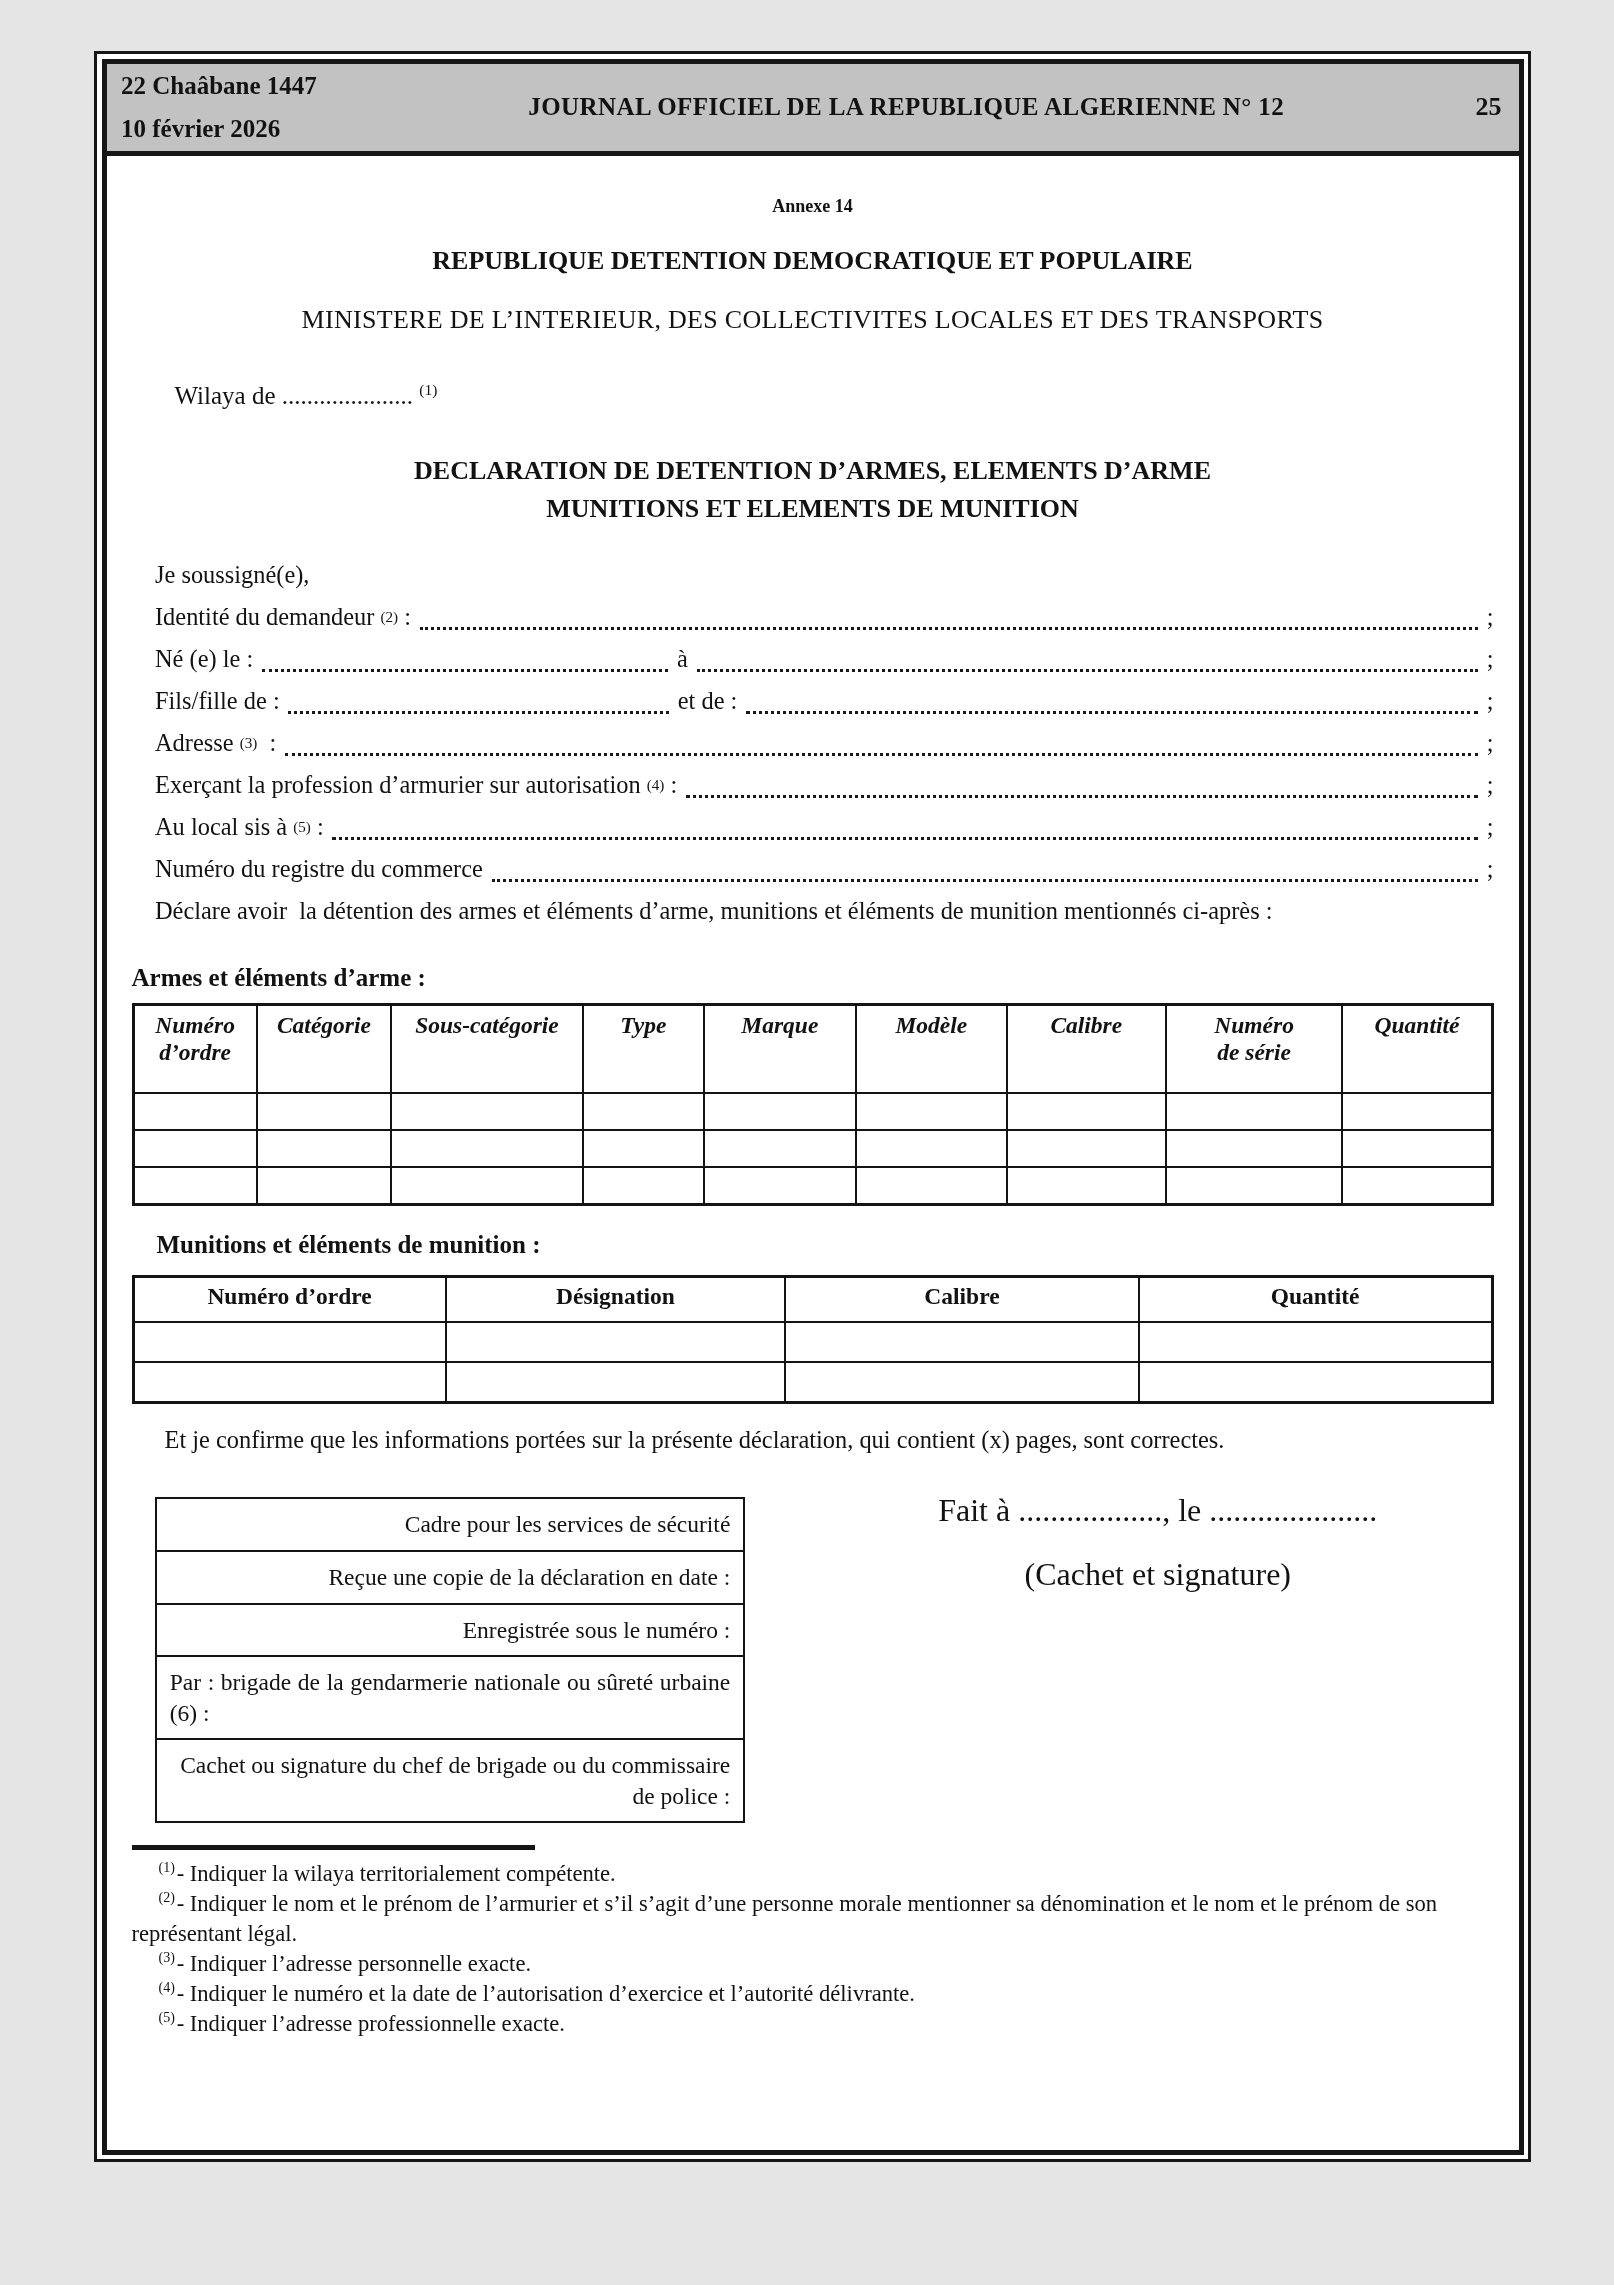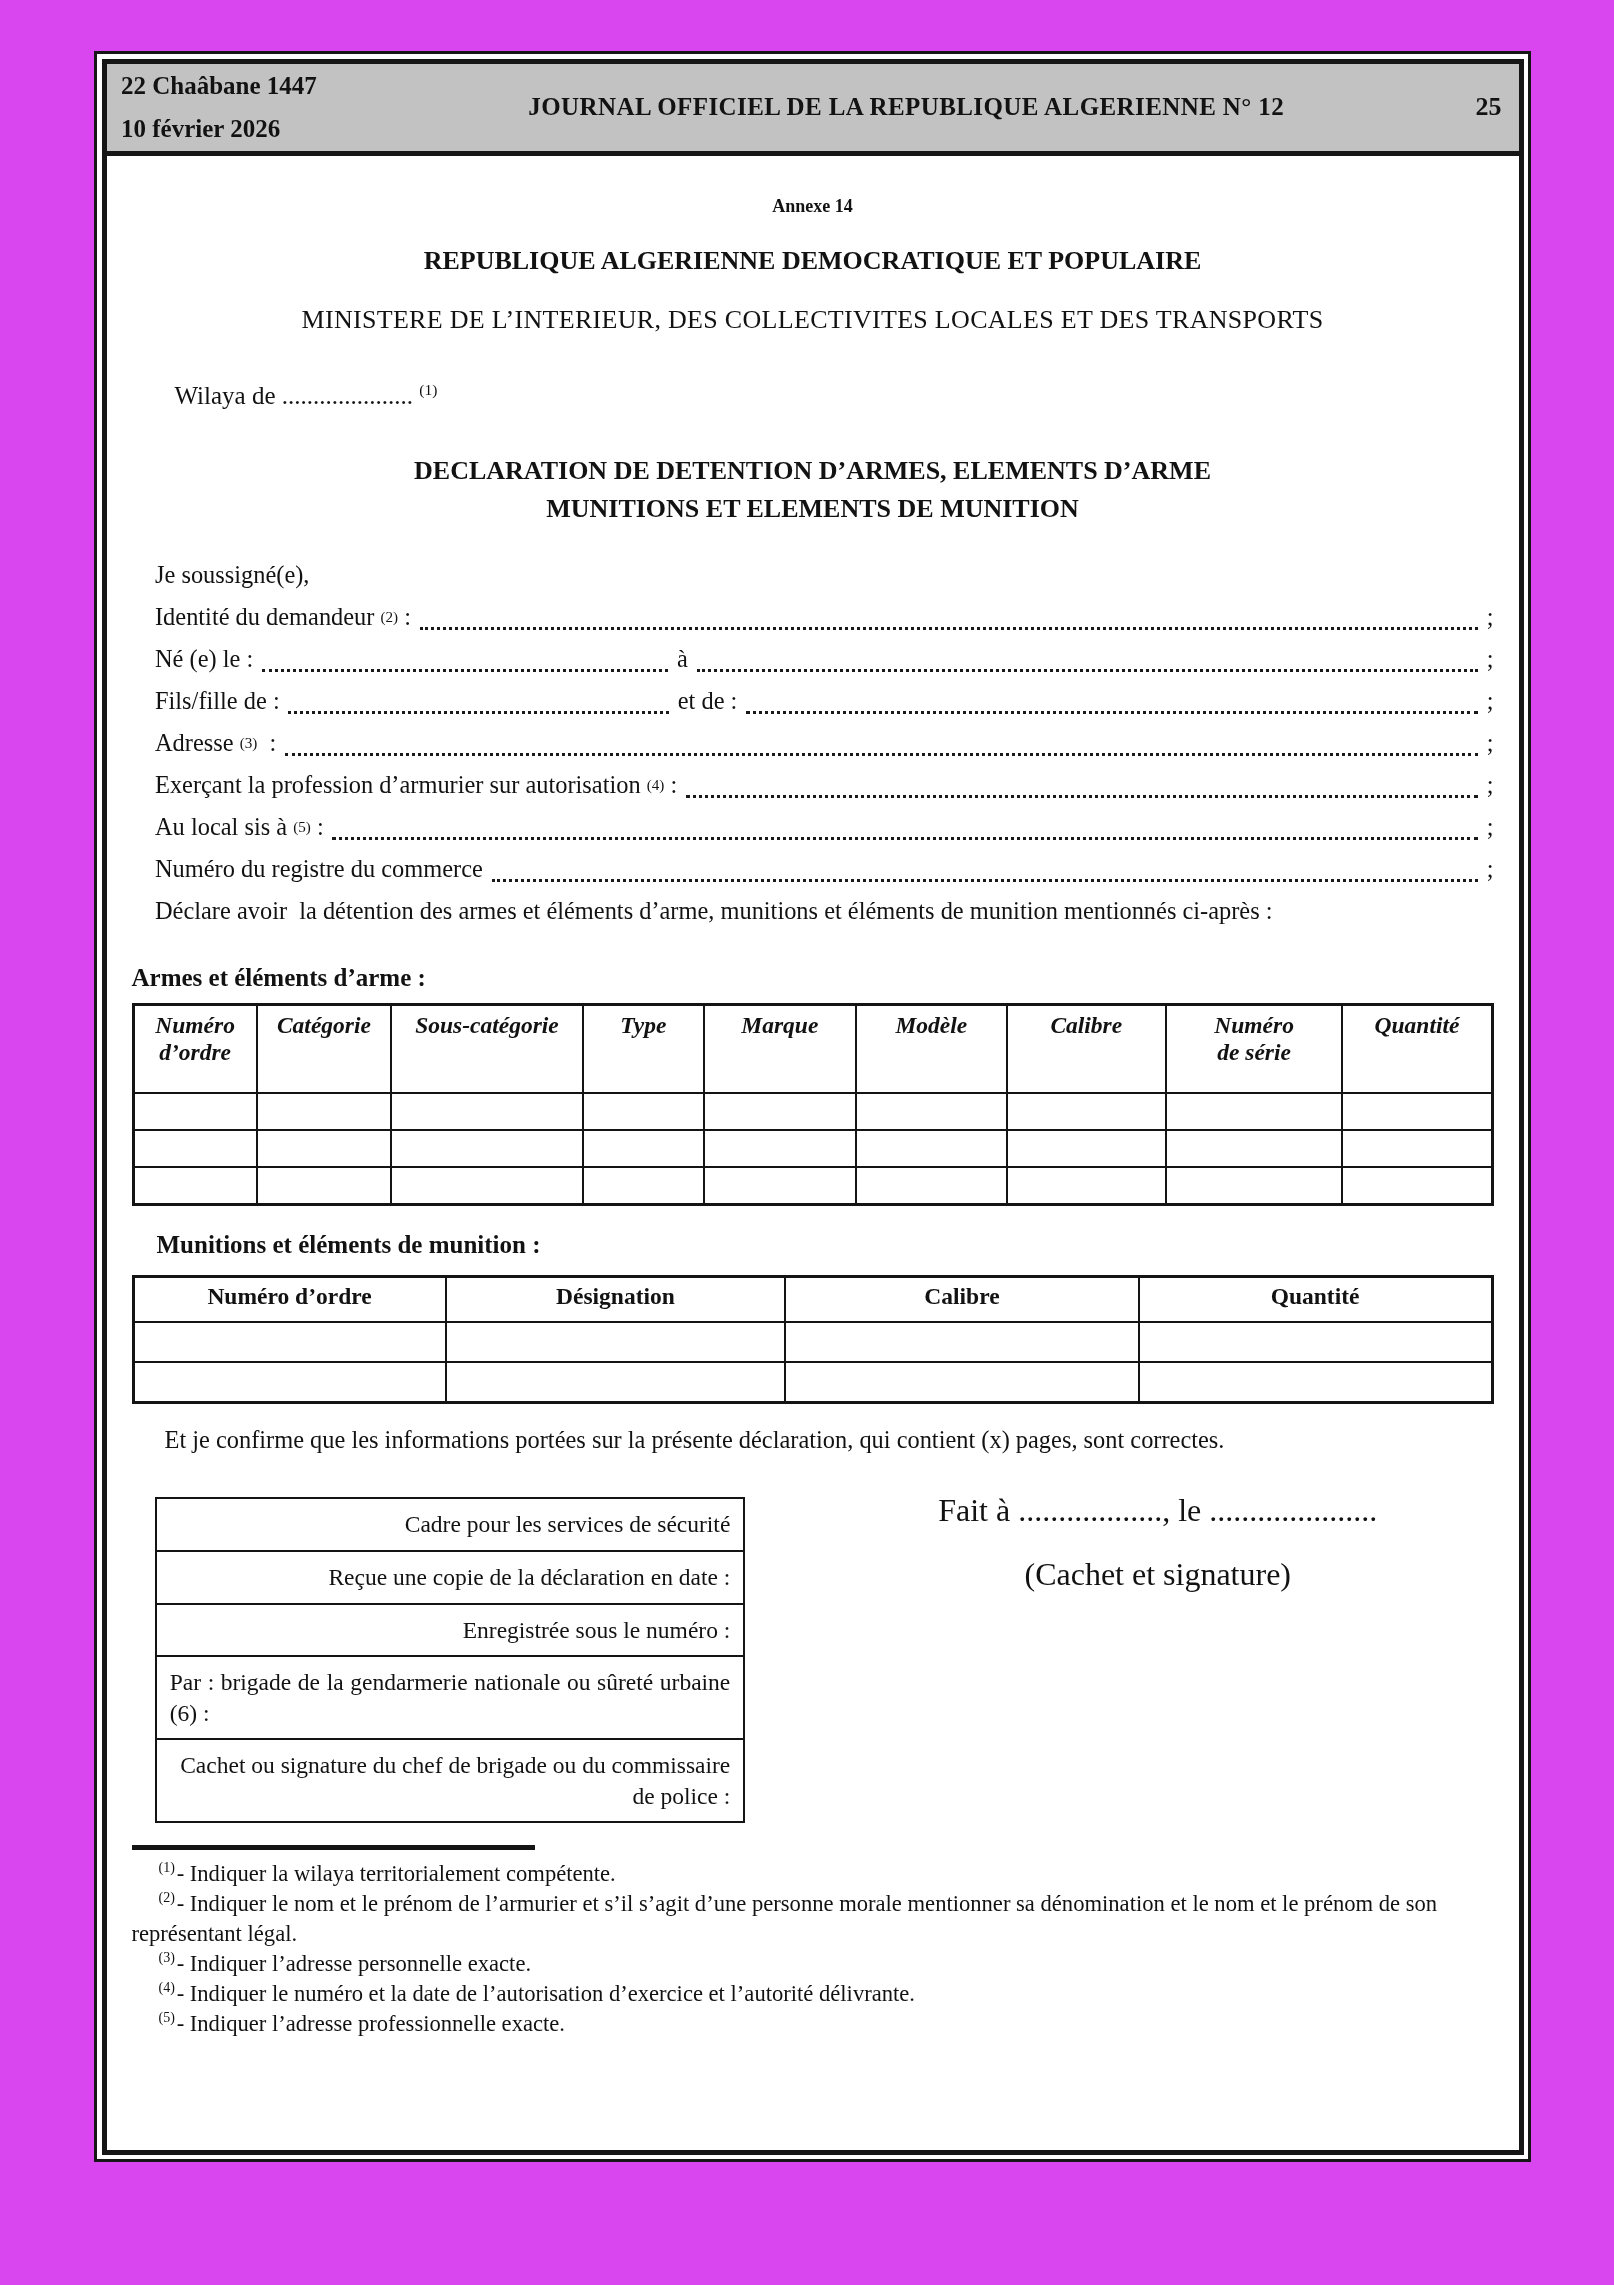--- a/index.html
+++ b/index.html
@@ -4,7 +4,7 @@
 <style>
   html,body { margin:0; padding:0; background:#ffffff; }
   .page {
-    position:relative; width:1615px; height:2285px; background:#d946ef;
+    position:relative; width:1615px; height:2285px; background:#e5e5e5;
     font-family:"Liberation Serif","DejaVu Serif",serif; color:#121212;
   }
   .frame-outer {

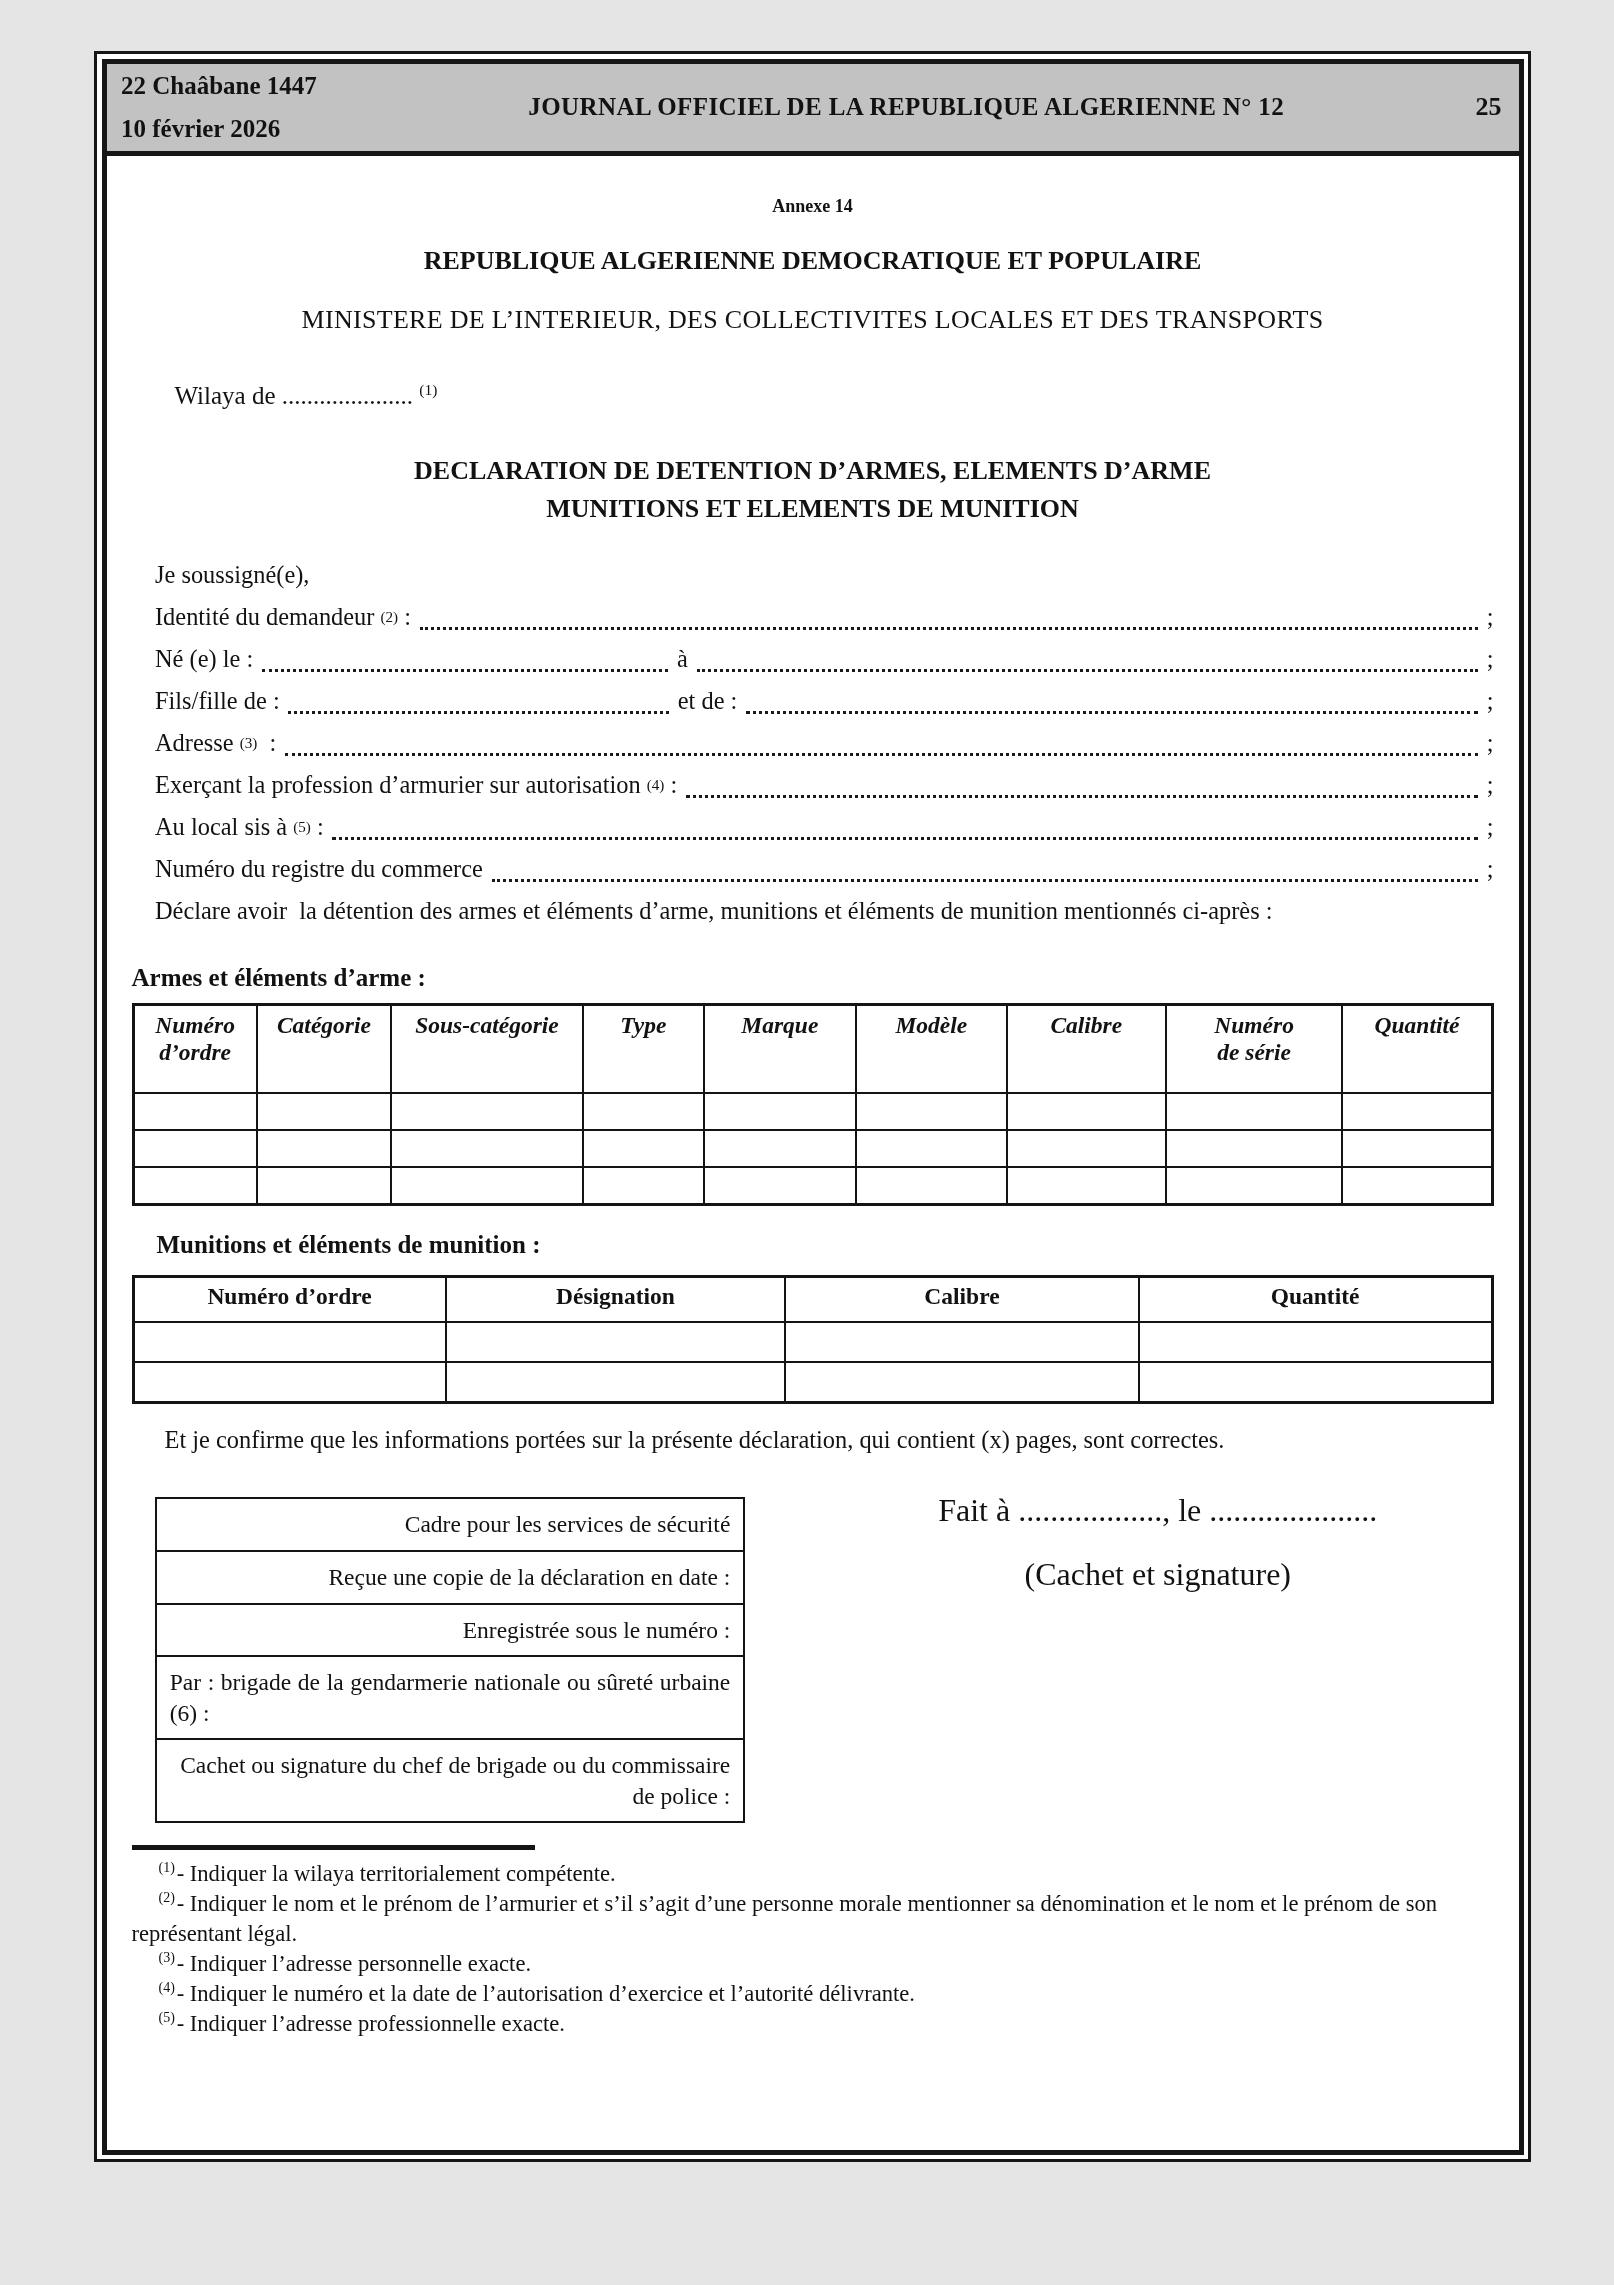--- a/index.html
+++ b/index.html
@@ -84,7 +84,7 @@
 
       <div class="body">
         <div class="annexe">Annexe 14</div>
-        <div class="republic">REPUBLIQUE ALGERIENNE DEMOCRATIQUE ET POPULAIRE</div>
+        <div class="republic">REPUBLIQUE DETENTION DEMOCRATIQUE ET POPULAIRE</div>
         <div class="ministry">MINISTERE DE L’INTERIEUR, DES COLLECTIVITES LOCALES ET DES TRANSPORTS</div>
 
         <div class="wilaya"><span>Wilaya de </span><span>.....................</span> <sup>(1)</sup></div>

